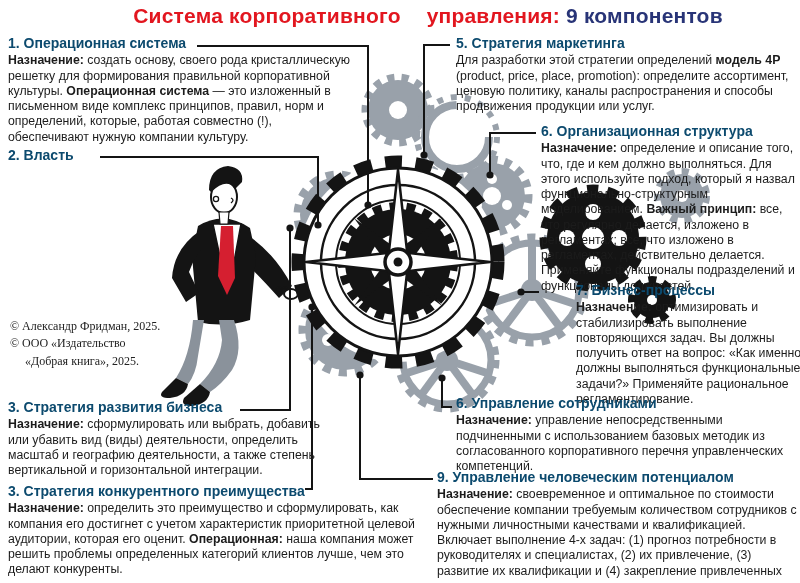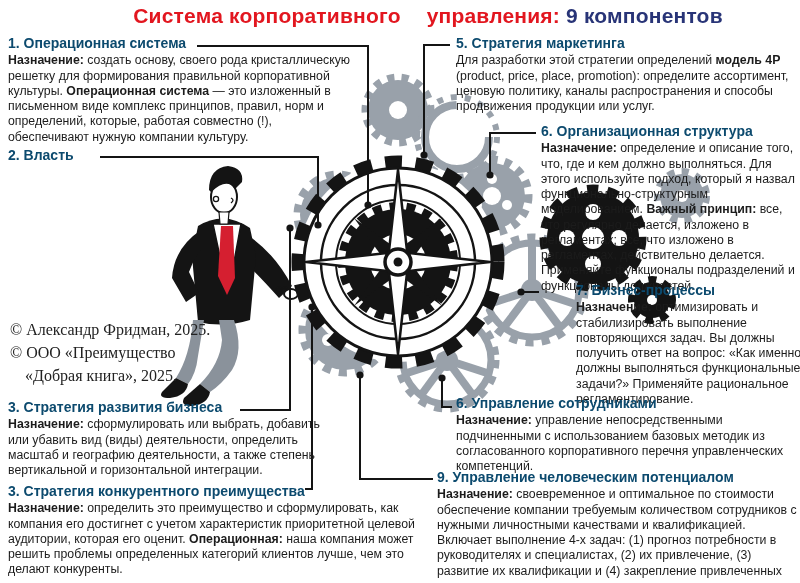--- a/index.html
+++ b/index.html
@@ -15,7 +15,7 @@
   .block .hd{font-size:14px;font-weight:bold;color:#0c4a6e;margin:0 0 2px 0;line-height:1.1;}
   .b{font-weight:bold;}
   .copyright{position:absolute;z-index:3;font-family:"Liberation Serif",serif;
-             font-size:16px;line-height:1.45;color:#222;}
+             font-size:12px;line-height:1.45;color:#222;}
   .copyright .indent{padding-left:15px;}
 </style>
 </head>

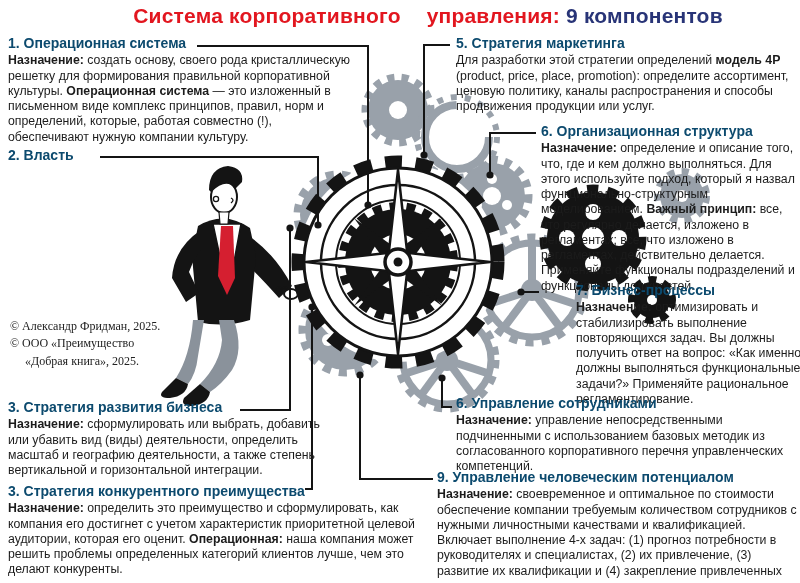--- a/index.html
+++ b/index.html
@@ -192,7 +192,7 @@
 
   <div class="copyright" style="left:10px;top:318px;">
     <div>© Александр Фридман, 2025.</div>
-    <div>© ООО «Преимущество</div>
+    <div>© ООО «Издательство</div>
     <div class="indent">«Добрая книга», 2025.</div>
   </div>
 

